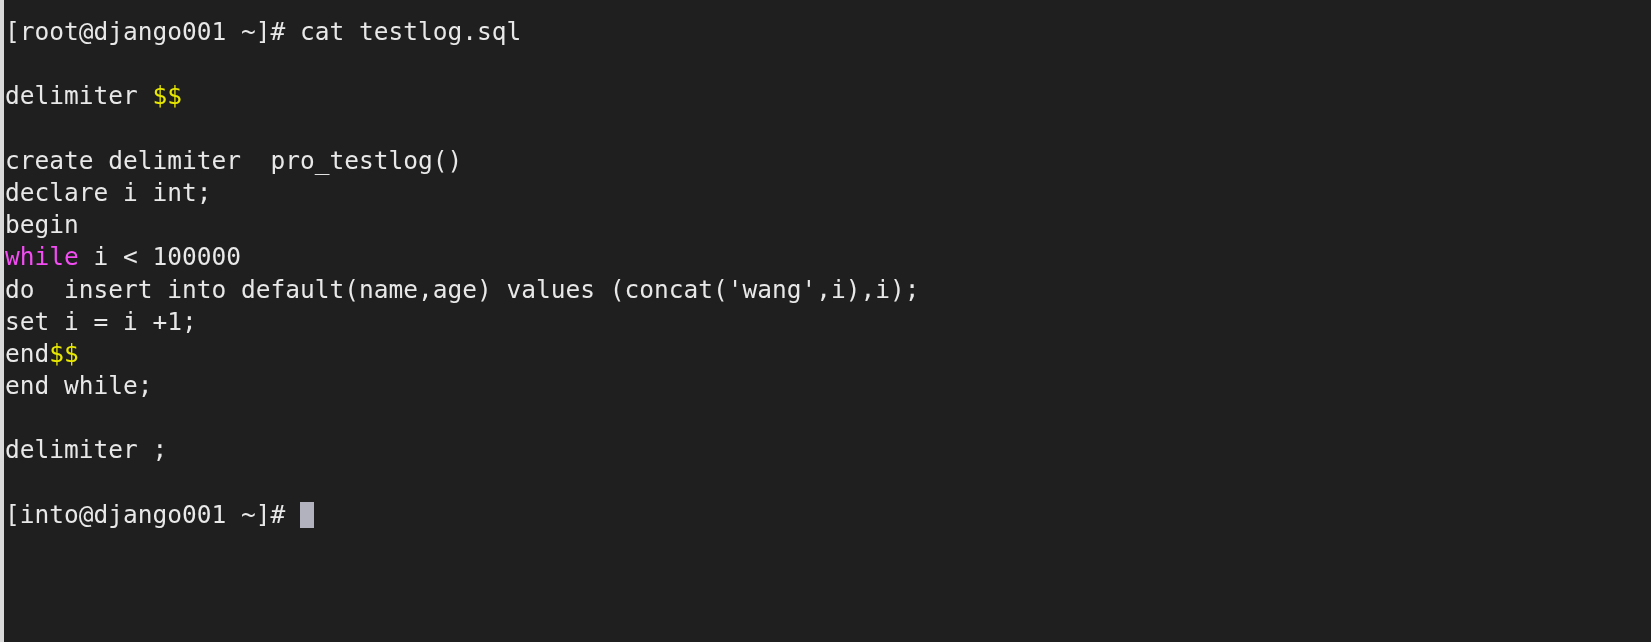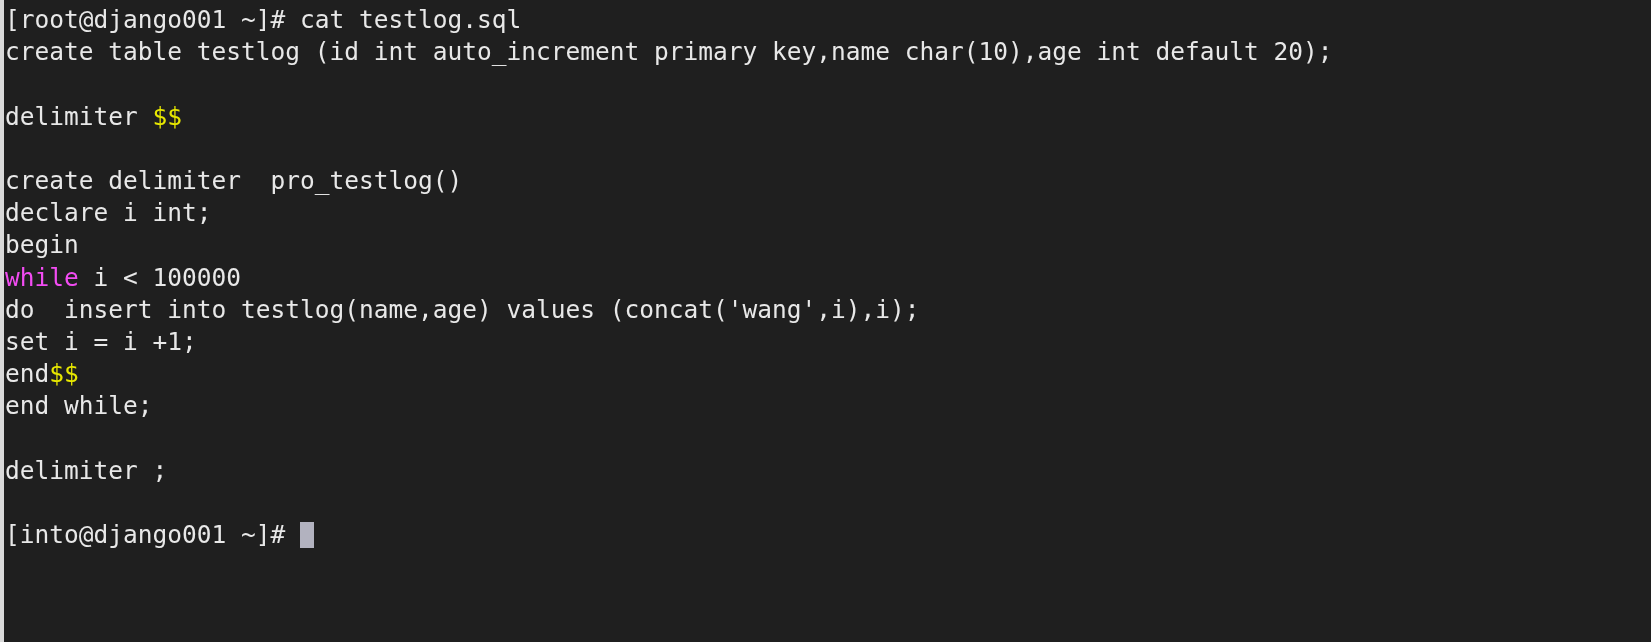--- a/index.html
+++ b/index.html
@@ -31,7 +31,7 @@
     top: 0px;
     right: 0;
     bottom: 0;
-    padding-top: 4px;
+    padding-top: 16px;
   }
   .line {
     height: 32.2px;

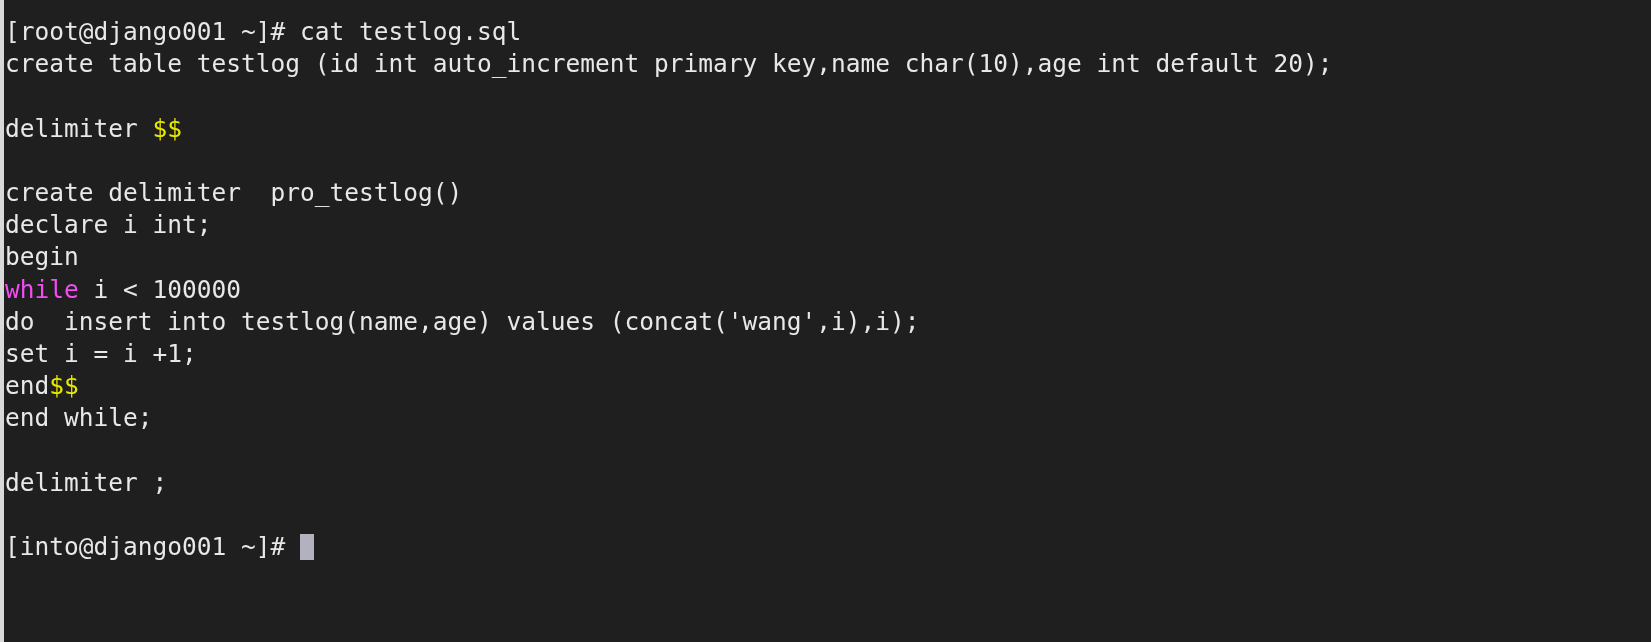--- a/index.html
+++ b/index.html
@@ -64,7 +64,6 @@
   <div id="scrollbar-strip"></div>
   <div id="screen">
       <div class="line"><span class="seg fg-default">[root@django001 ~]# cat testlog.sql</span></div>
-      <div class="line"><span class="seg fg-default">create table testlog (id int auto_increment primary key,name char(10),age int default 20);</span></div>
       <div class="line blank"><span class="seg fg-default"> </span></div>
       <div class="line"><span class="seg fg-default">delimiter </span><span class="seg fg-yellow">$$</span></div>
       <div class="line blank"><span class="seg fg-default"> </span></div>

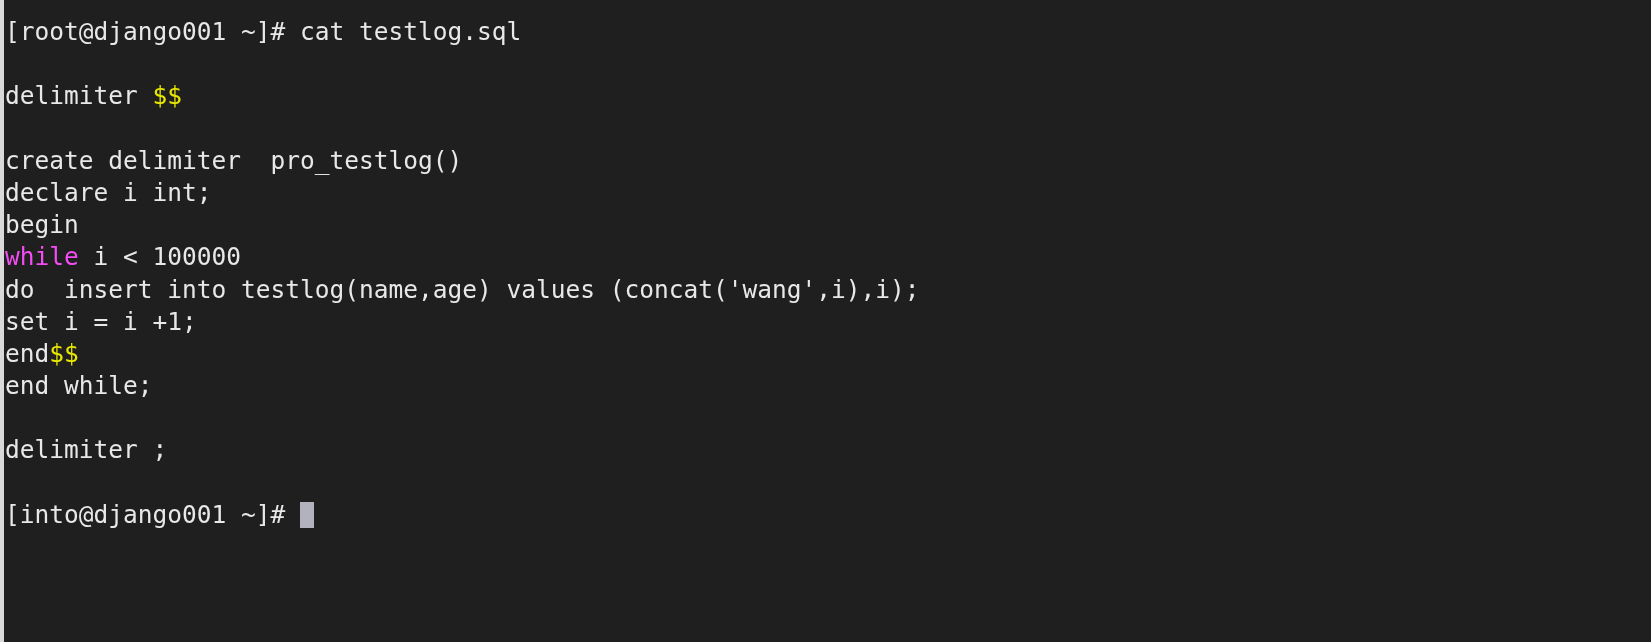--- a/index.html
+++ b/index.html
@@ -71,7 +71,7 @@
       <div class="line"><span class="seg fg-default">declare i int;</span></div>
       <div class="line"><span class="seg fg-default">begin</span></div>
       <div class="line"><span class="seg fg-magenta">while</span><span class="seg fg-default"> i &lt; 100000</span></div>
-      <div class="line"><span class="seg fg-default">do  insert into testlog(name,age) values (concat('wang',i),i);</span></div>
+      <div class="line"><span class="seg fg-default">do  insert into default(name,age) values (concat('wang',i),i);</span></div>
       <div class="line"><span class="seg fg-default">set i = i +1;</span></div>
       <div class="line"><span class="seg fg-default">end</span><span class="seg fg-yellow">$$</span></div>
       <div class="line"><span class="seg fg-default">end while;</span></div>

